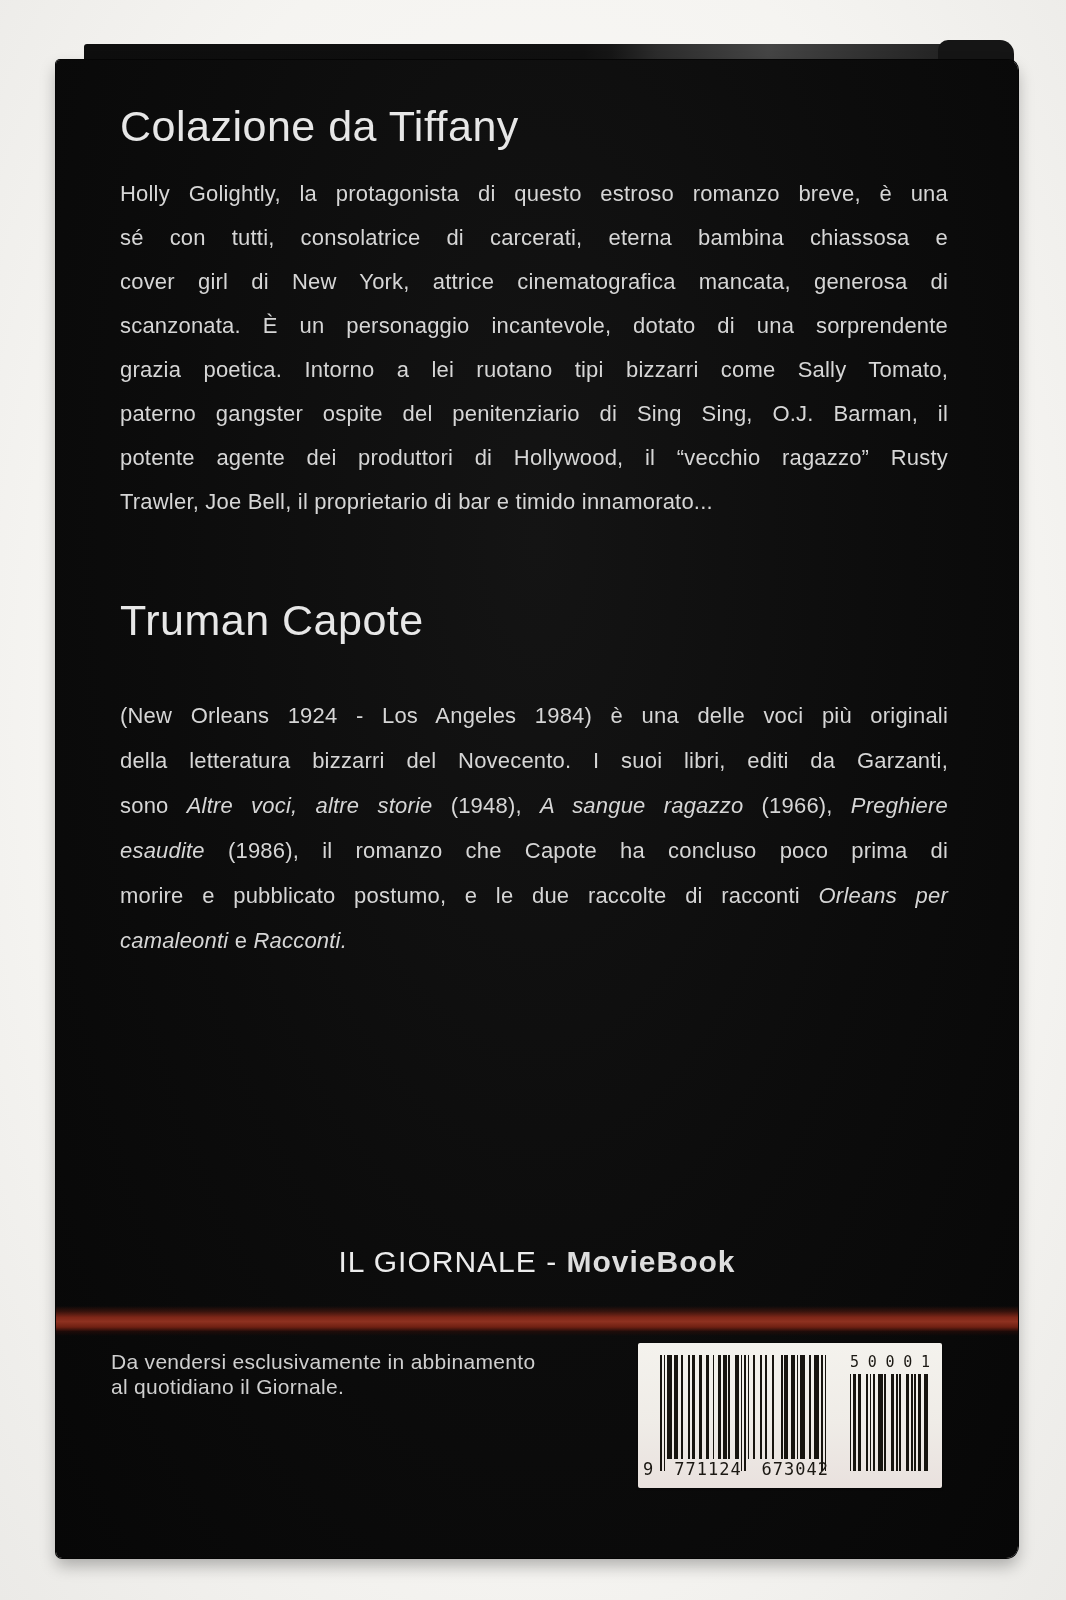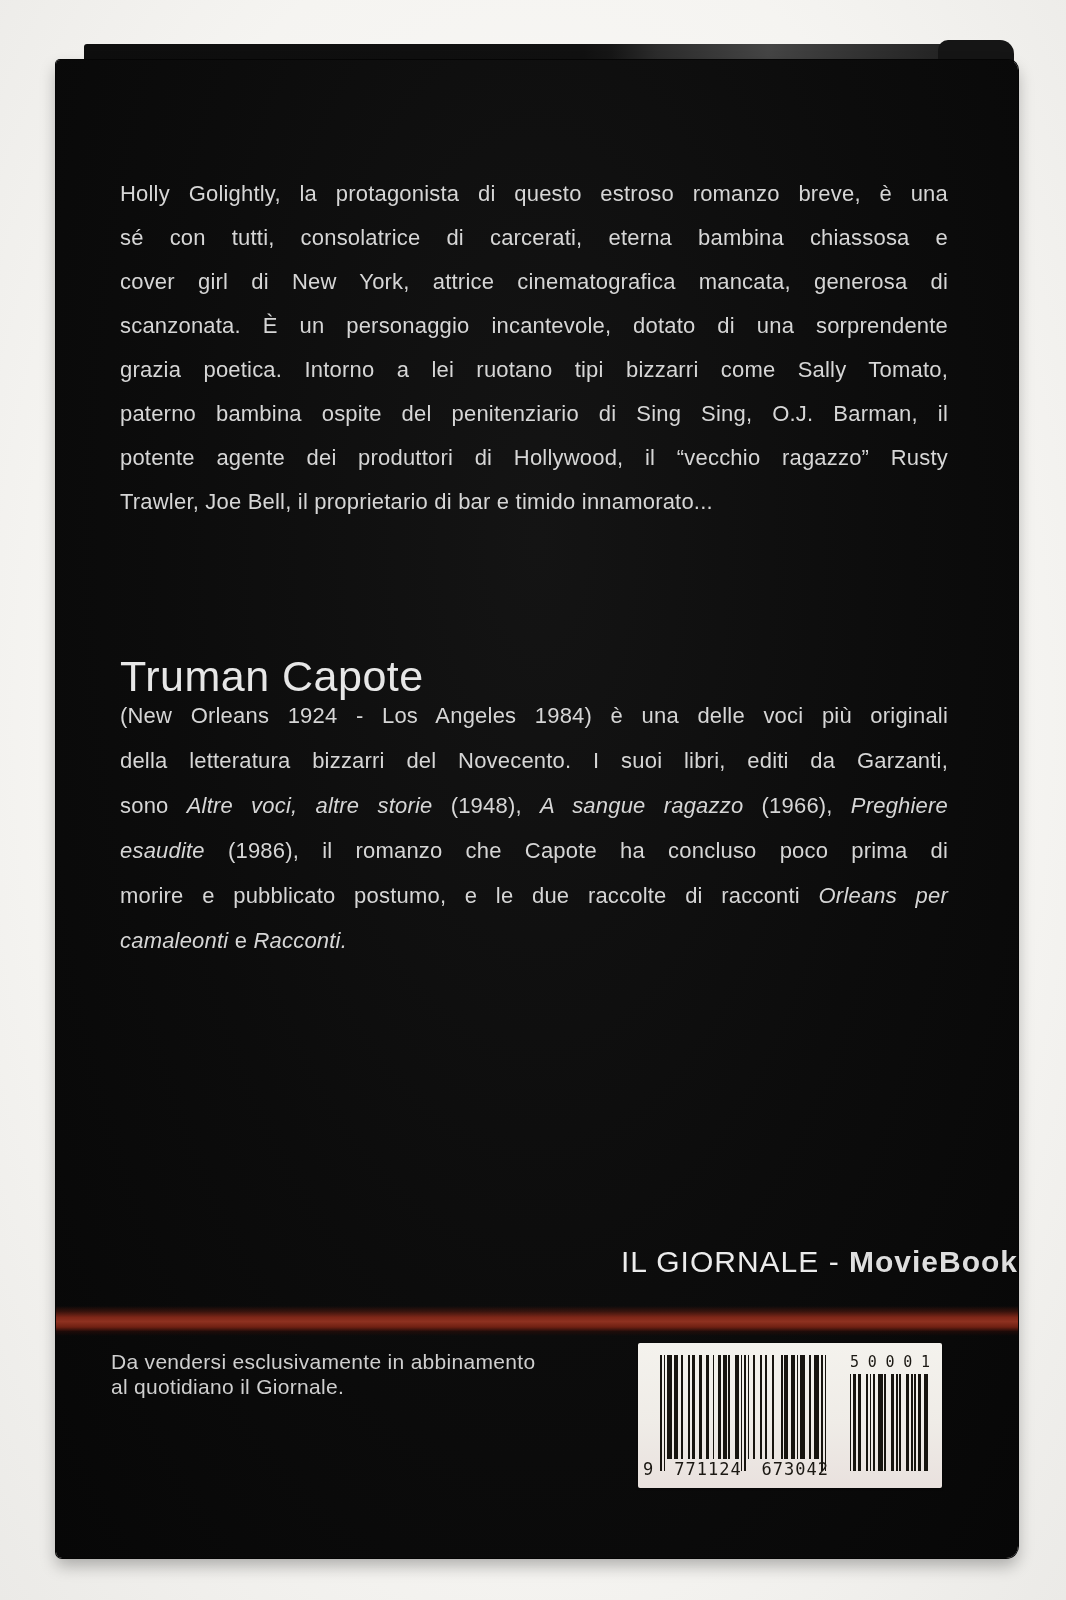--- a/index.html
+++ b/index.html
@@ -176,6 +176,7 @@
 
   <div class="cover">
 
+    <div class="book-title">Colazione da Tiffany</div>
 
     <div class="textblock synopsis">
         <div class="jline">Holly Golightly, la protagonista di questo estroso romanzo breve, è una</div>

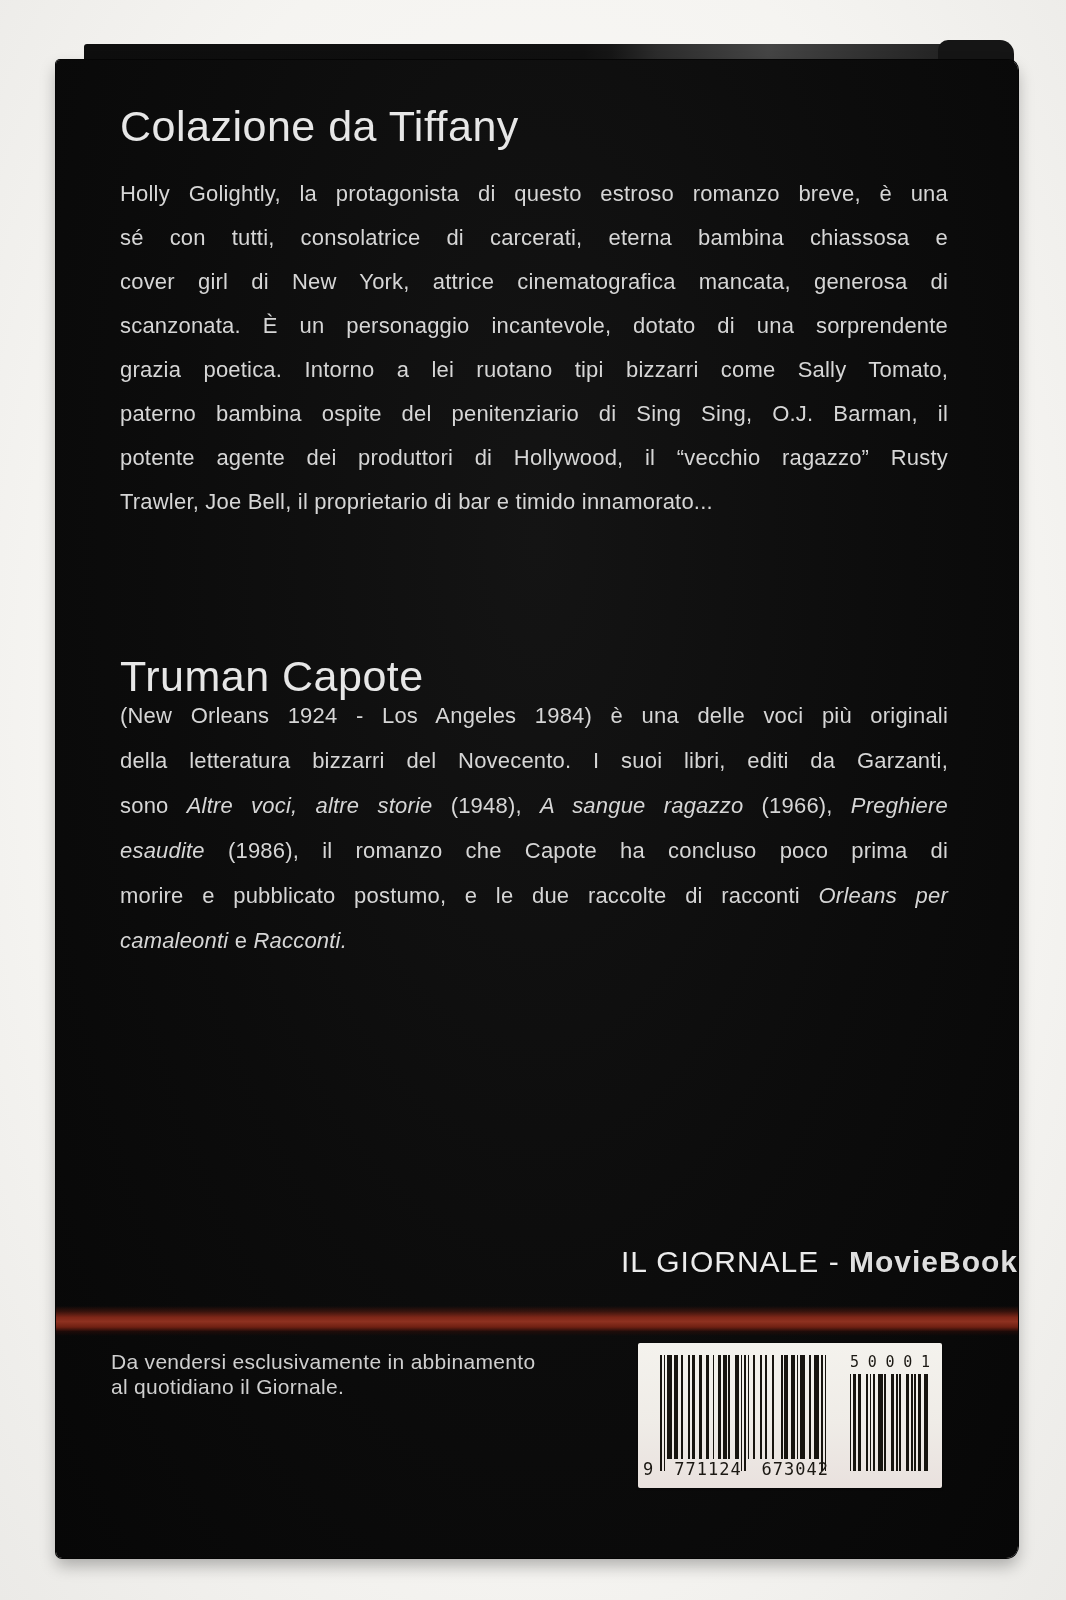--- a/index.html
+++ b/index.html
@@ -184,7 +184,7 @@
         <div class="jline">cover girl di New York, attrice cinematografica mancata, generosa di</div>
         <div class="jline">scanzonata. È un personaggio incantevole, dotato di una sorprendente</div>
         <div class="jline">grazia poetica. Intorno a lei ruotano tipi bizzarri come Sally Tomato,</div>
-        <div class="jline">paterno bambina ospite del penitenziario di Sing Sing, O.J. Barman, il</div>
+        <div class="jline">paterno gangster ospite del penitenziario di Sing Sing, O.J. Barman, il</div>
         <div class="jline">potente agente dei produttori di Hollywood, il “vecchio ragazzo” Rusty</div>
         <div class="jline last">Trawler, Joe Bell, il proprietario di bar e timido innamorato...</div>
       </div>

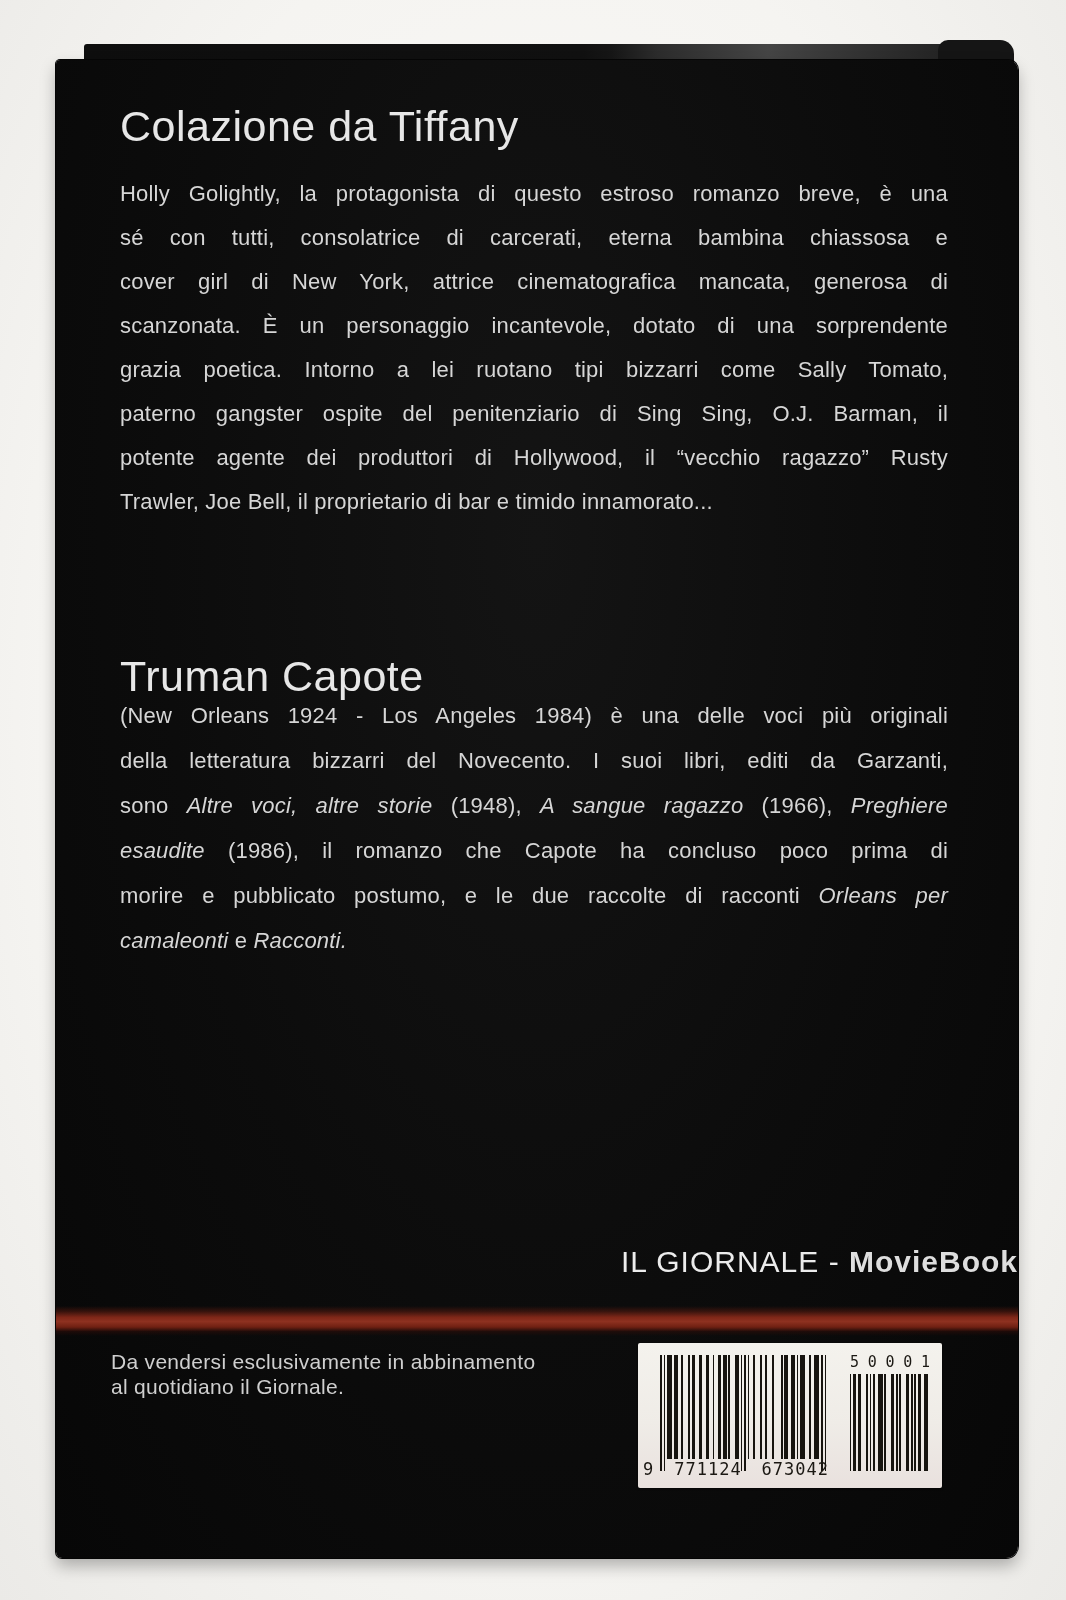--- a/index.html
+++ b/index.html
@@ -56,7 +56,7 @@
     white-space: nowrap;
   }
   .book-title   { top: 42px; }
-  .author-heading { top: 592px; }
+  .author-heading { top: 536px; }
   .textblock {
     position: absolute;
     left: 64px;

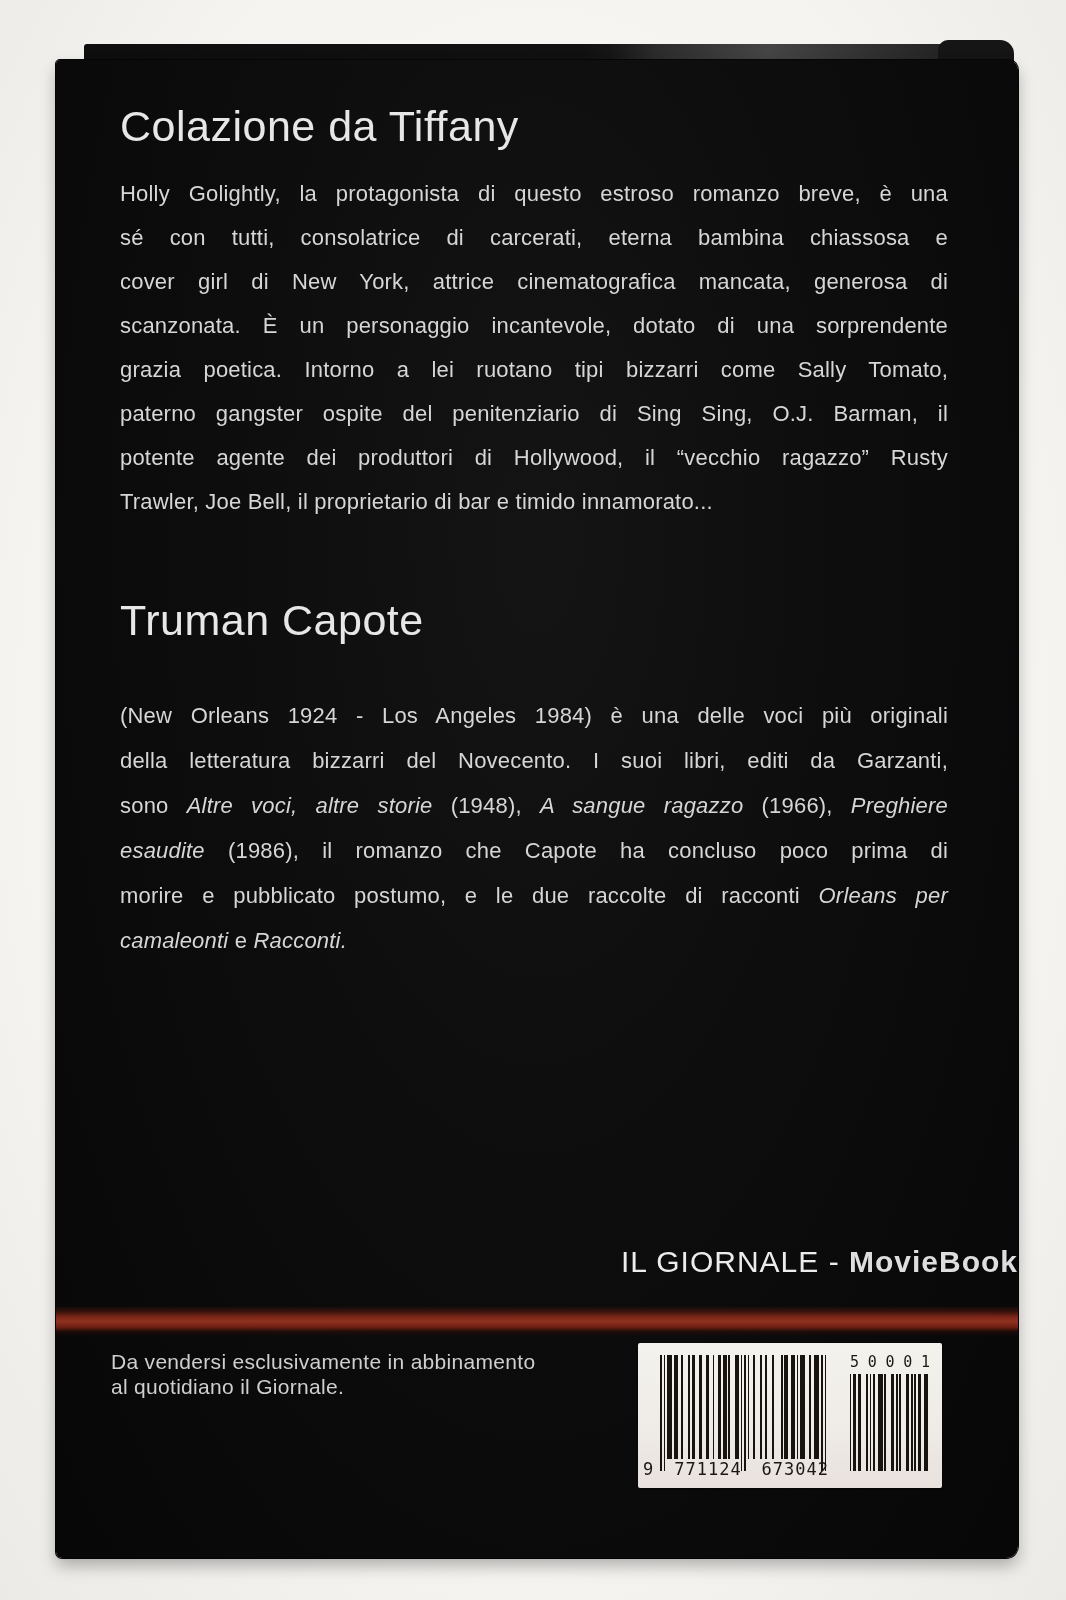--- a/index.html
+++ b/index.html
@@ -78,7 +78,7 @@
     left: 0;
     top: 1185px;
     width: 100%;
-    text-align: right;
+    text-align: center;
     font-size: 30px;
     letter-spacing: 1px;
     color: #ececec;

